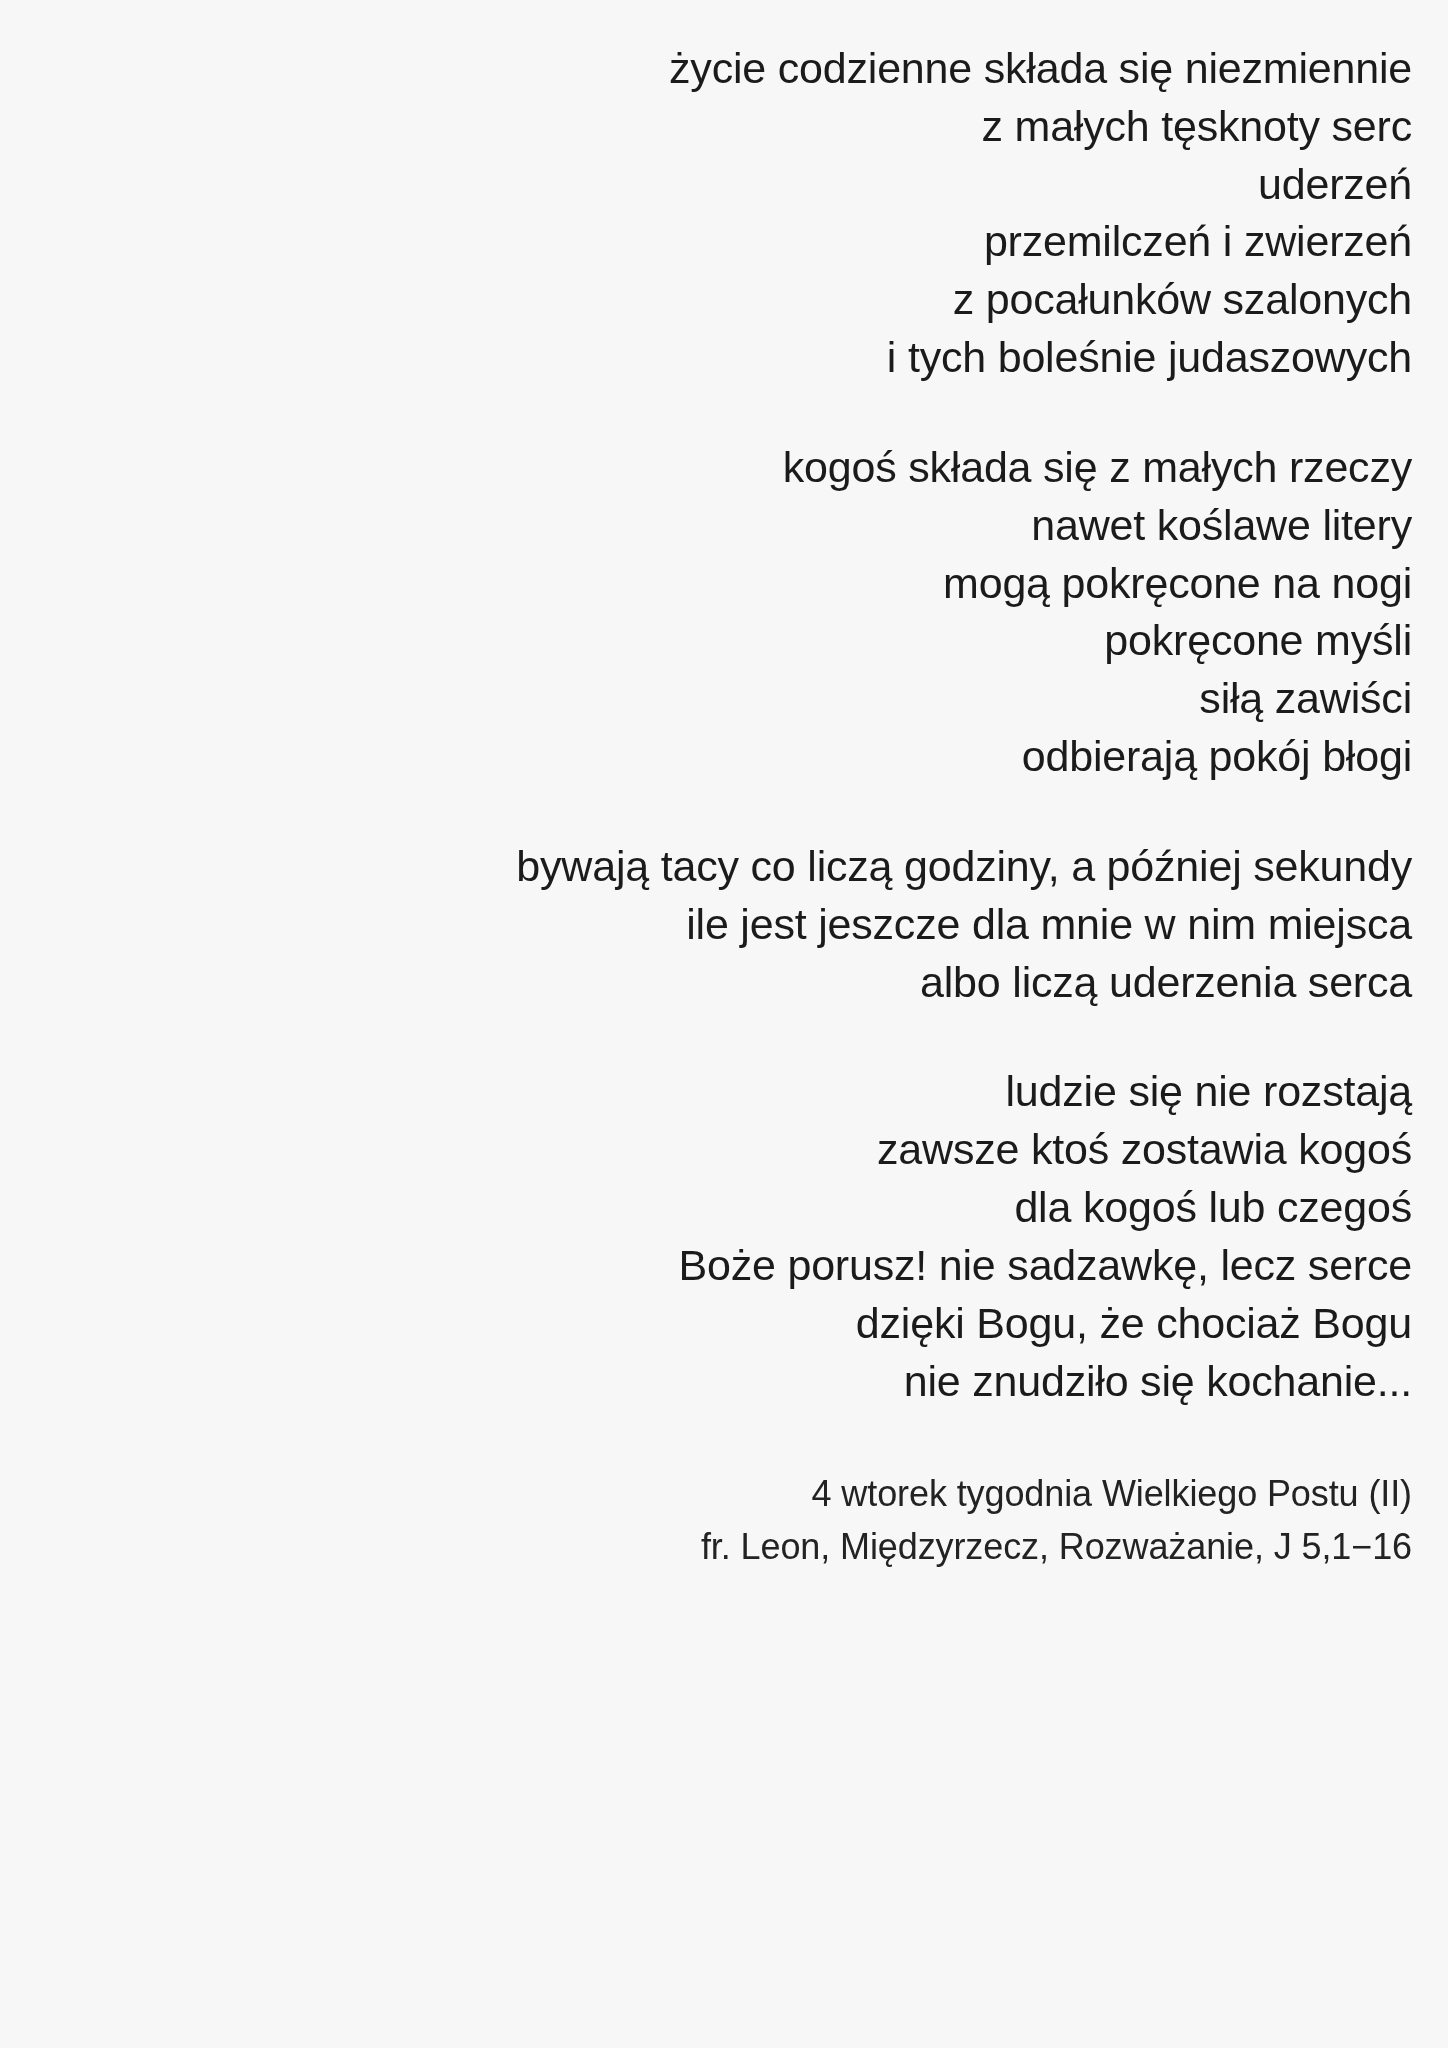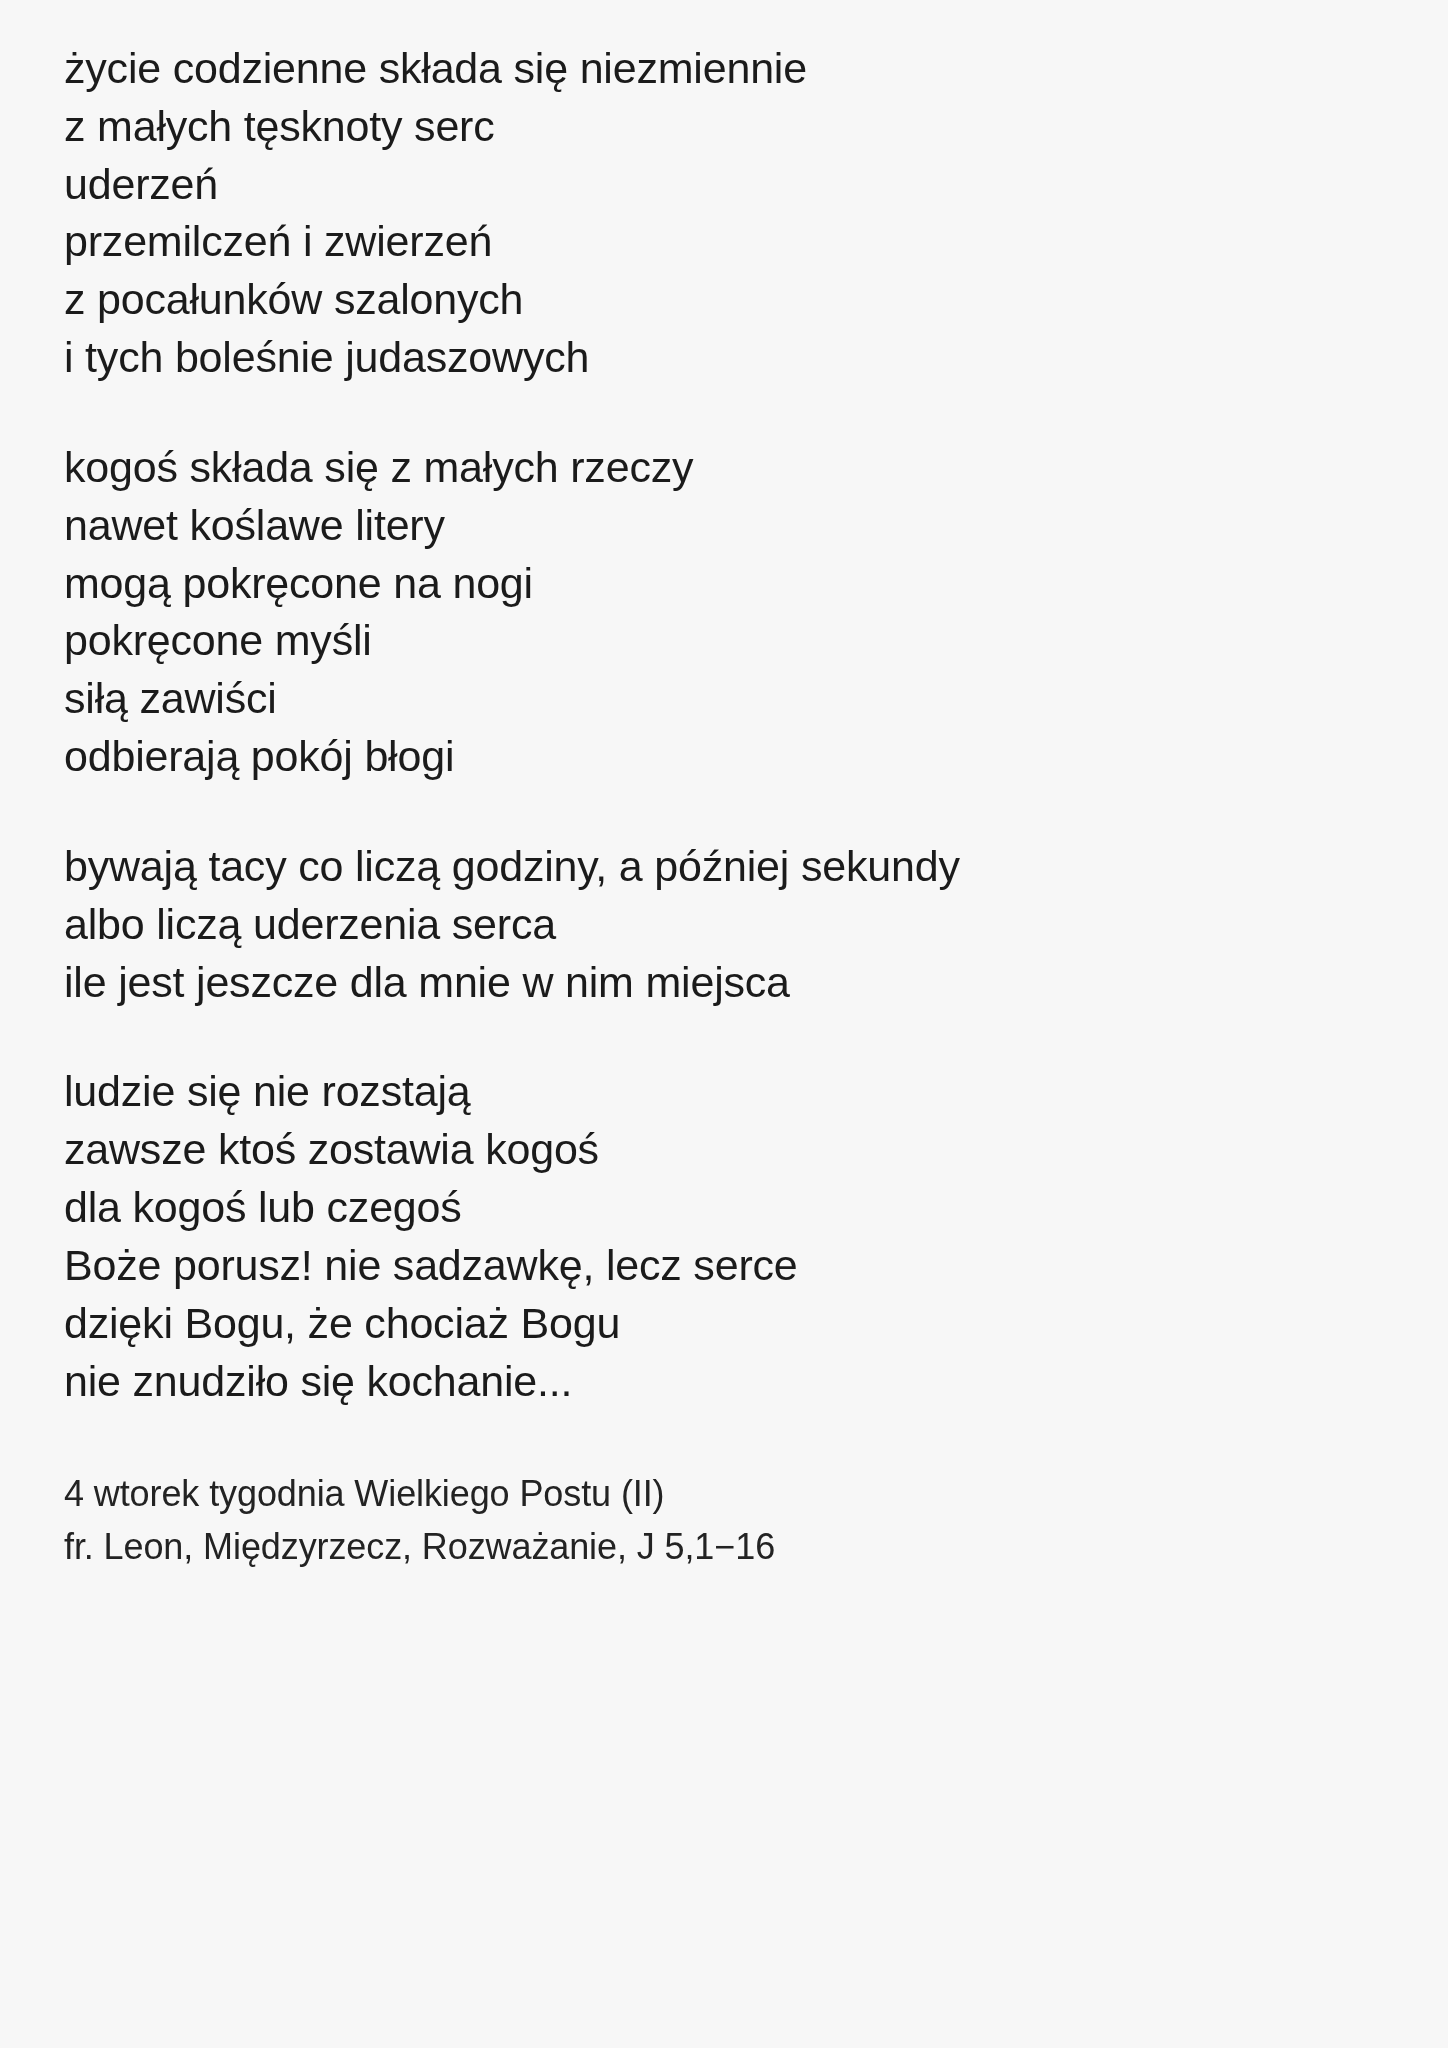--- a/index.html
+++ b/index.html
@@ -20,6 +20,7 @@
     box-sizing: border-box;
     background: #f7f7f7;
     padding: 40px 28px 40px 64px;
+    text-align: right;
   }
   .poem {
     font-size: 43px;

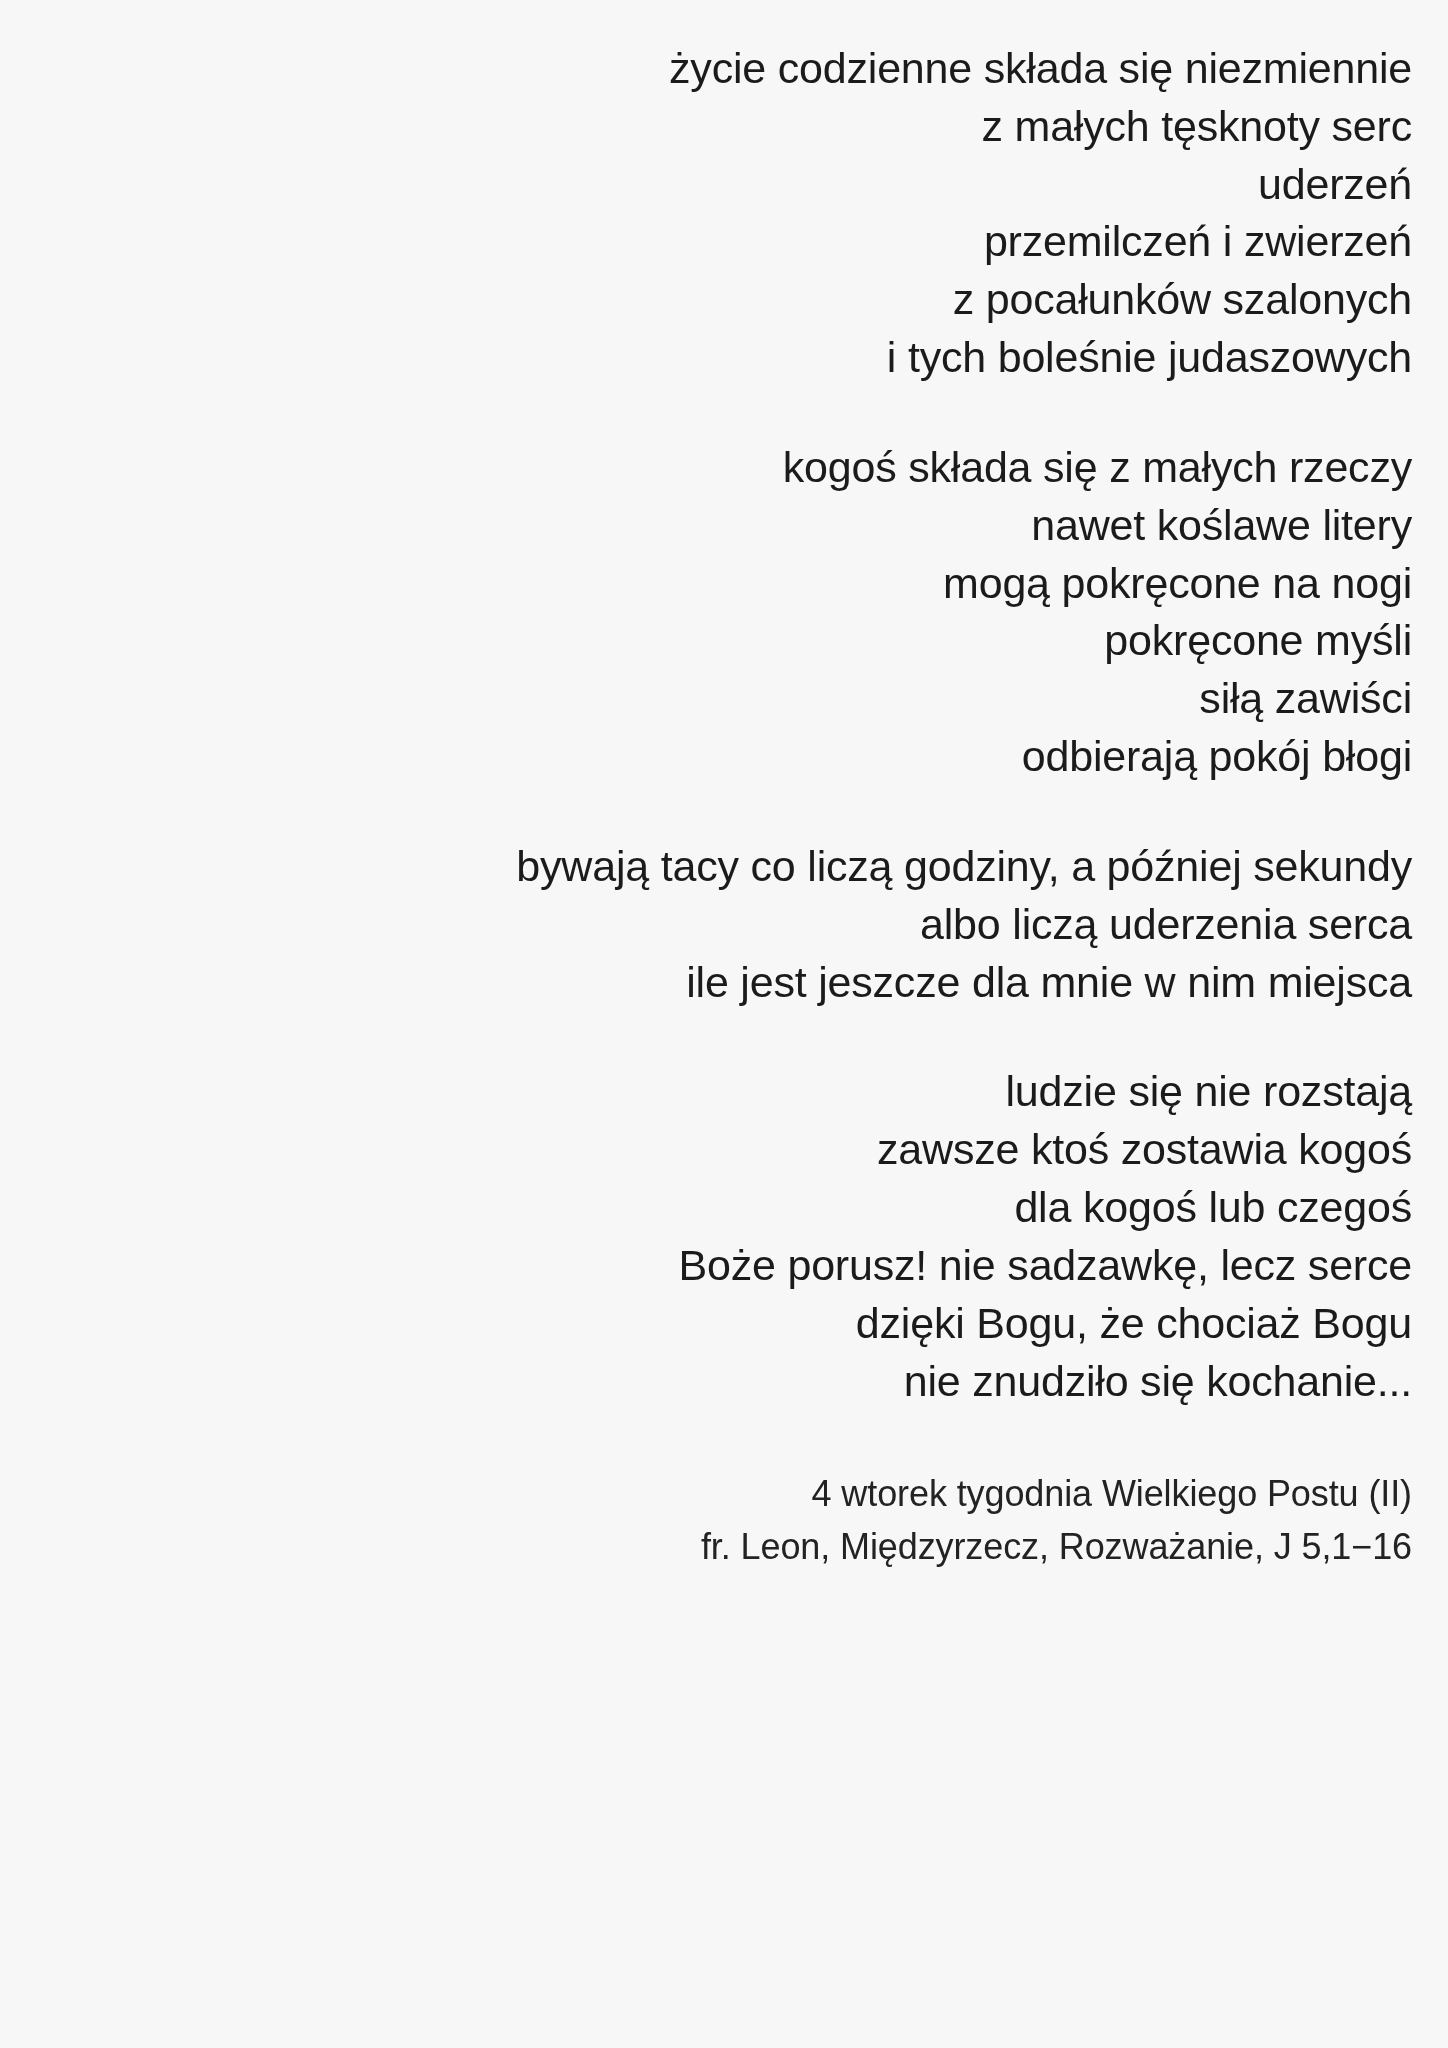--- a/index.html
+++ b/index.html
@@ -74,8 +74,8 @@
 
     <div class="stanza">
       <div class="line">bywają tacy co liczą godziny, a później sekundy</div>
+      <div class="line">ile jest jeszcze dla mnie w nim miejsca</div>
       <div class="line">albo liczą uderzenia serca</div>
-      <div class="line">ile jest jeszcze dla mnie w nim miejsca</div>
     </div>
 
     <div class="stanza">

